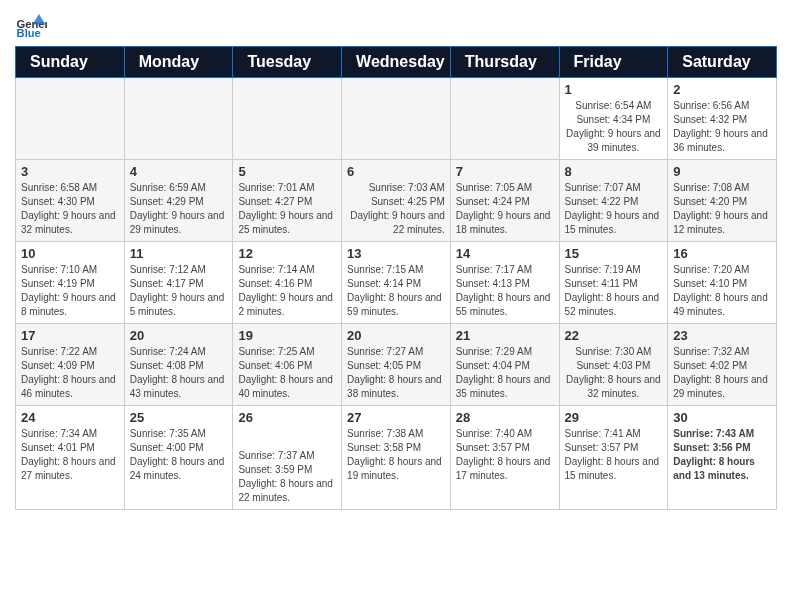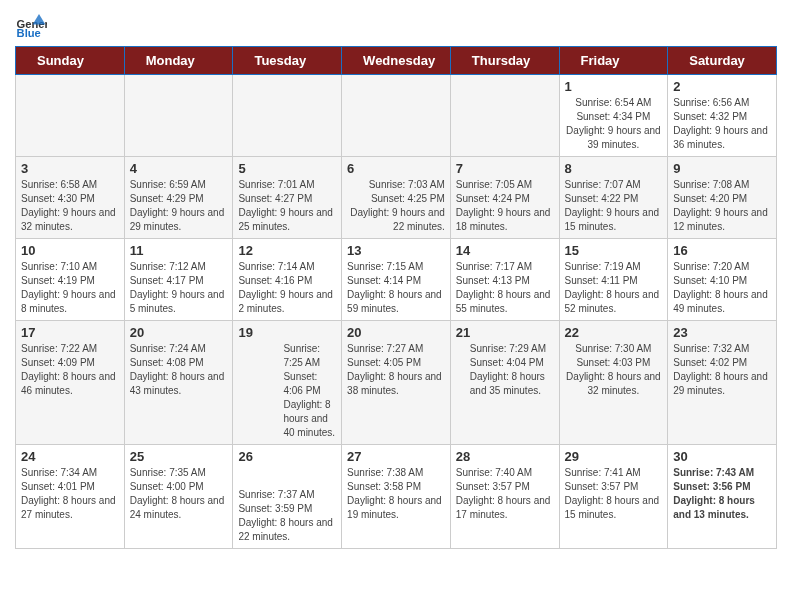--- a/index.html
+++ b/index.html
@@ -43,11 +43,11 @@
       table-layout: fixed;
     }
     th {
-      background-color: #7f1d1d;
+      background-color: #0f172a;
       color: #fff;
       text-align: left;
-      padding: 6px 21px;
-      font-size: 13px;
+      padding: 6px 14px;
+      font-size: 16px;
       border: 1px solid #1a6fc4;
     }
     td {

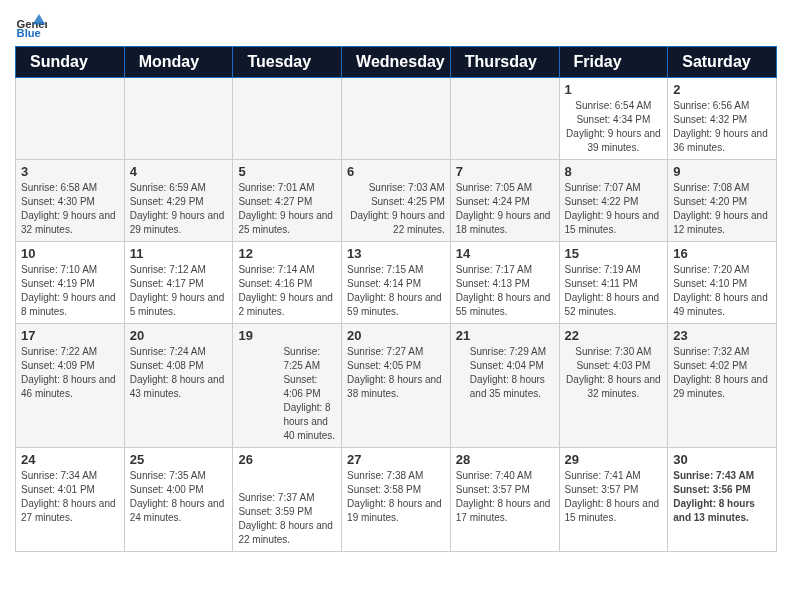--- a/index.html
+++ b/index.html
@@ -232,7 +232,7 @@
         </td>
         <td>
           <span class="day-num">19</span>
-          <div class="day-info" style="white-space: pre-line; margin-left: 45px;">Sunrise: 7:25 AM
+          <div class="day-info" style="white-space: pre-line;">Sunrise: 7:25 AM
 Sunset: 4:06 PM
 Daylight: 8 hours and 40 minutes.</div>
         </td>

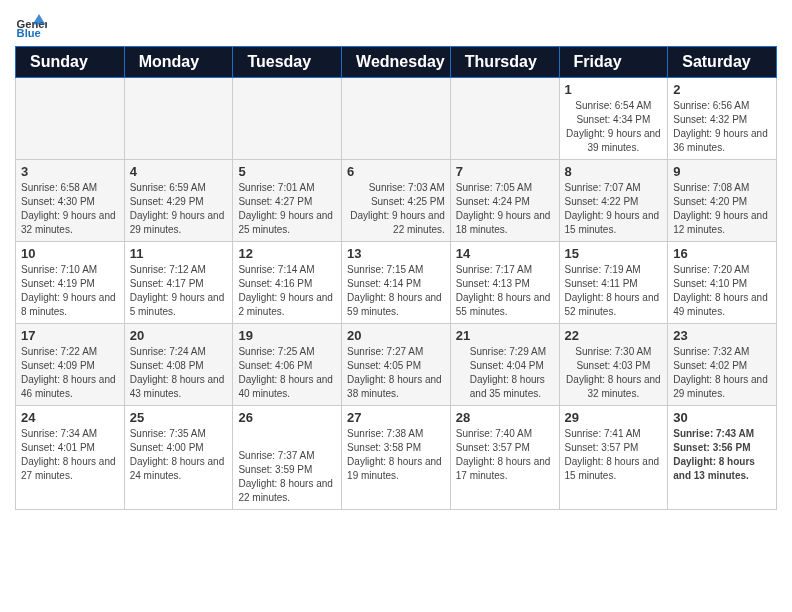--- a/index.html
+++ b/index.html
@@ -244,7 +244,7 @@
         </td>
         <td>
           <span class="day-num">21</span>
-          <div class="day-info" style="white-space: pre-line; margin-left: 14px;">Sunrise: 7:29 AM
+          <div class="day-info" style="white-space: pre-line;">Sunrise: 7:29 AM
 Sunset: 4:04 PM
 Daylight: 8 hours and 35 minutes.</div>
         </td>

